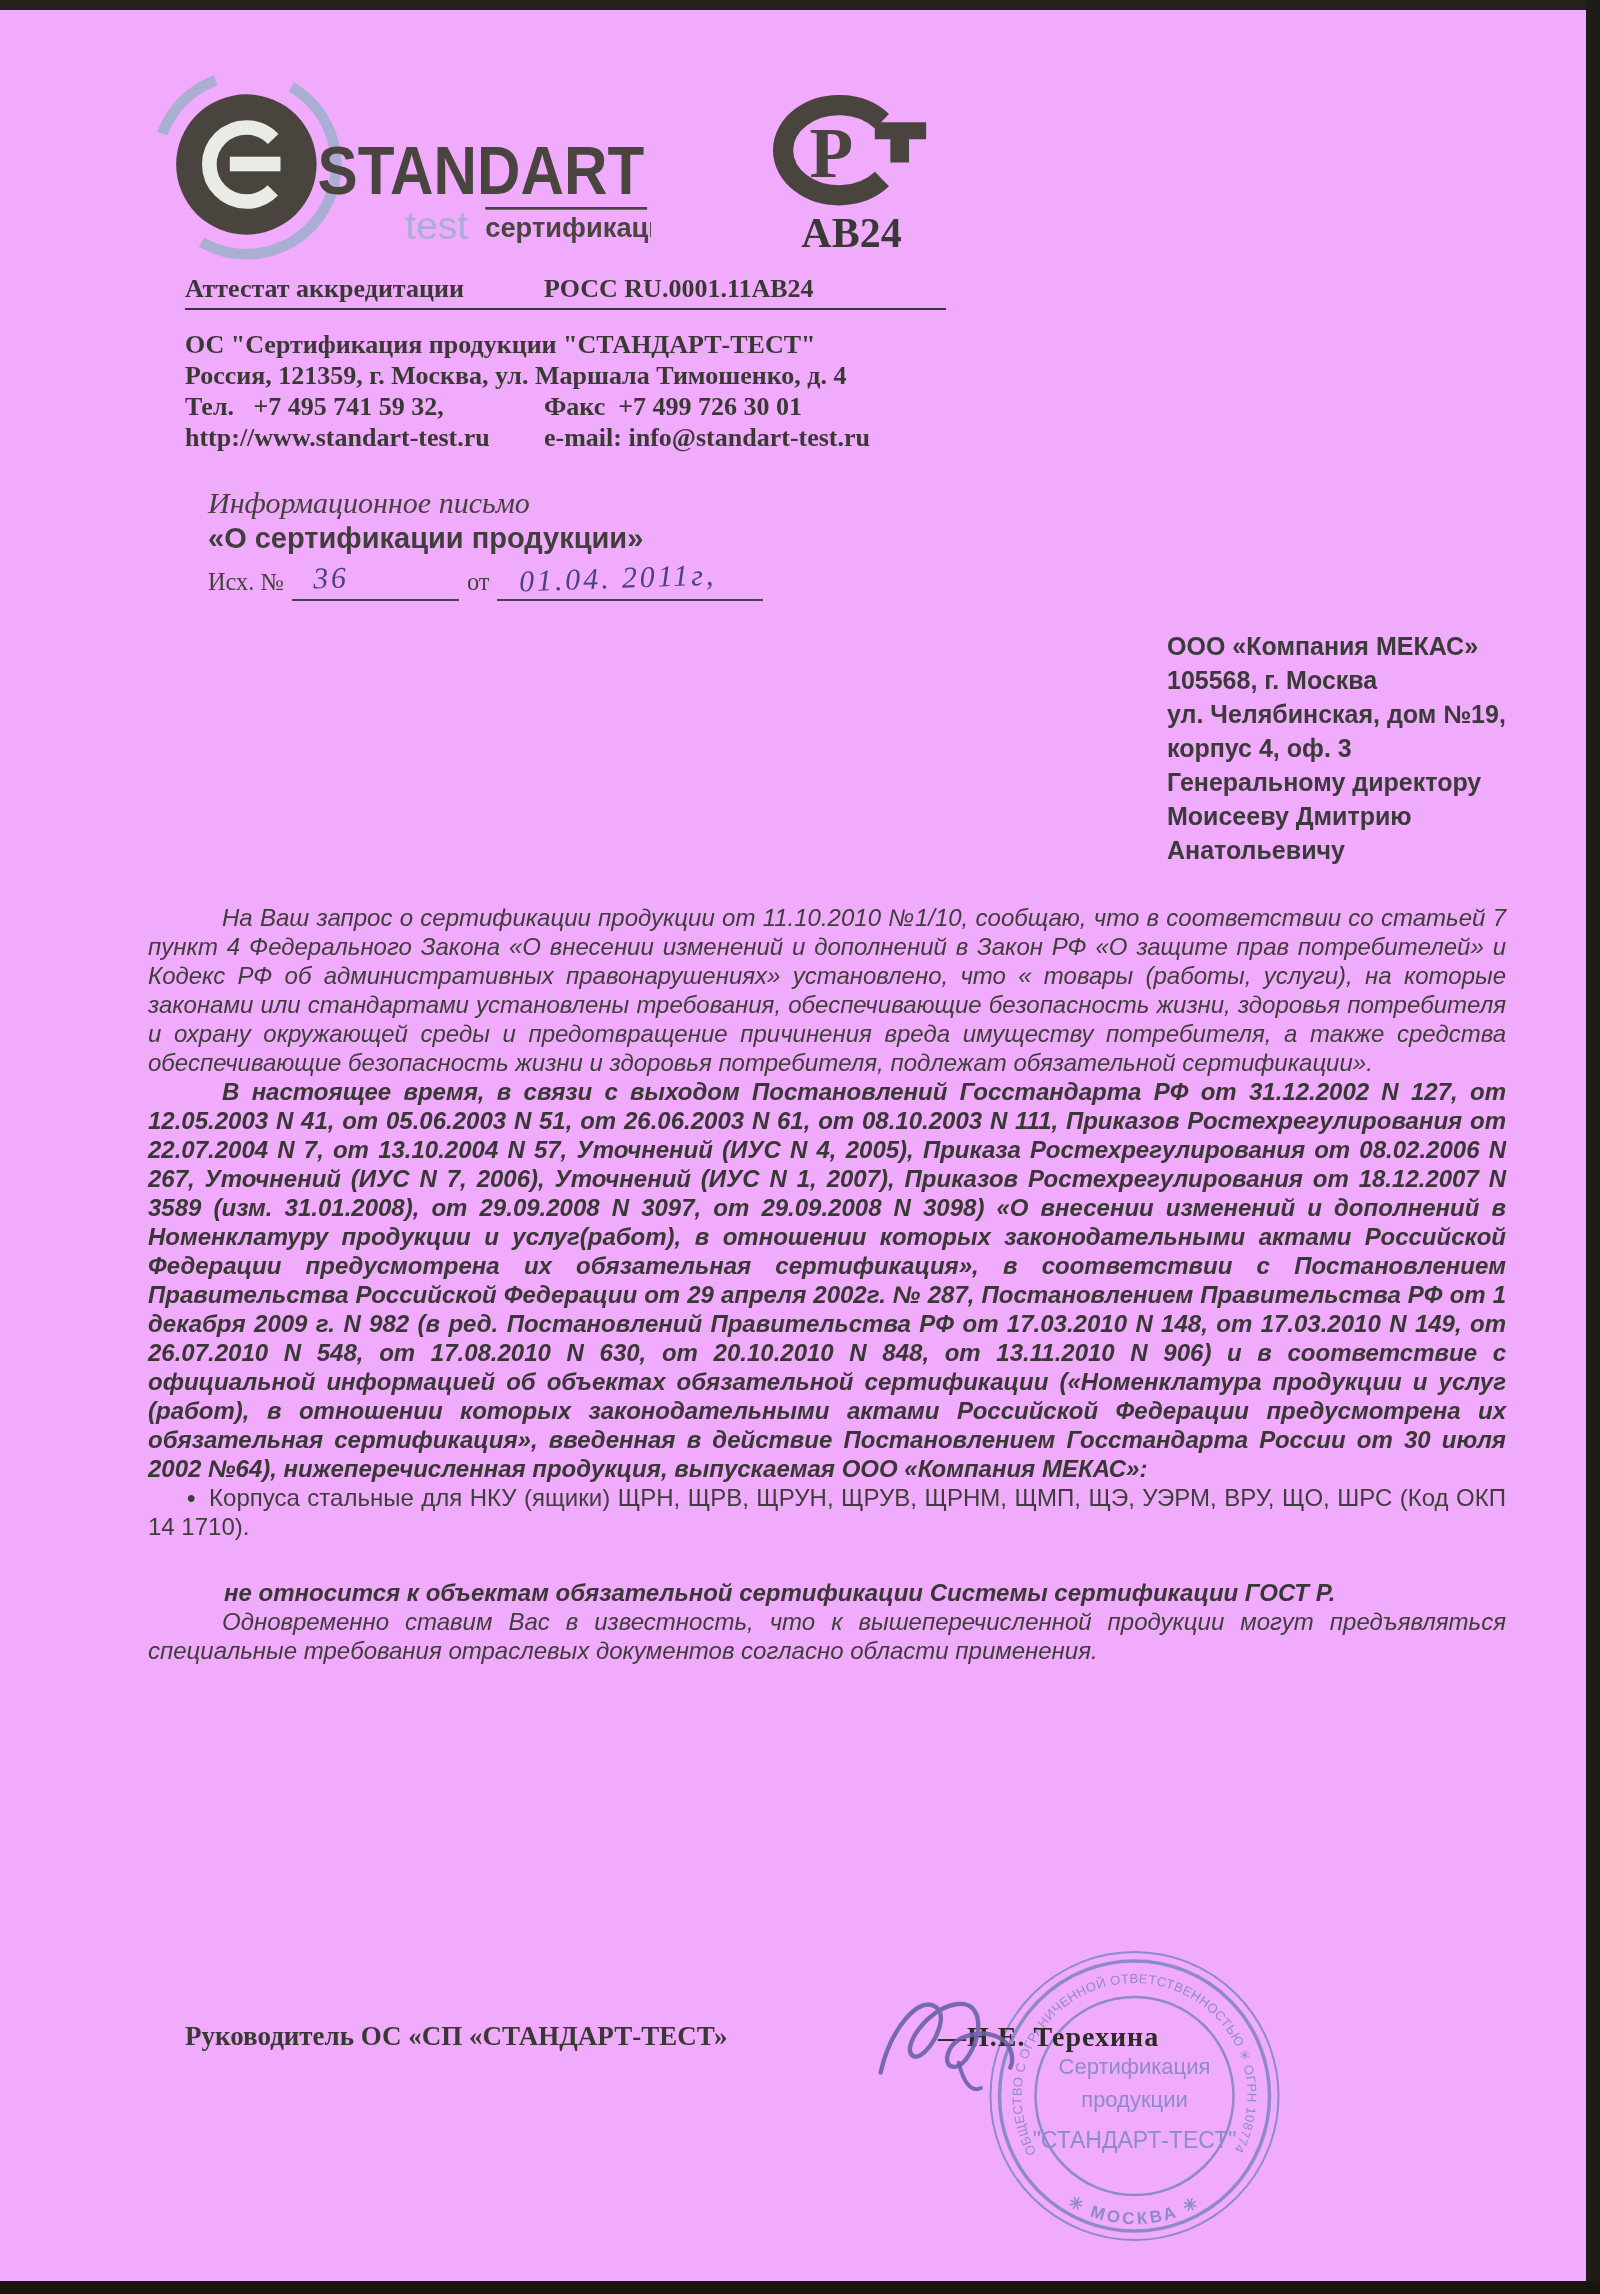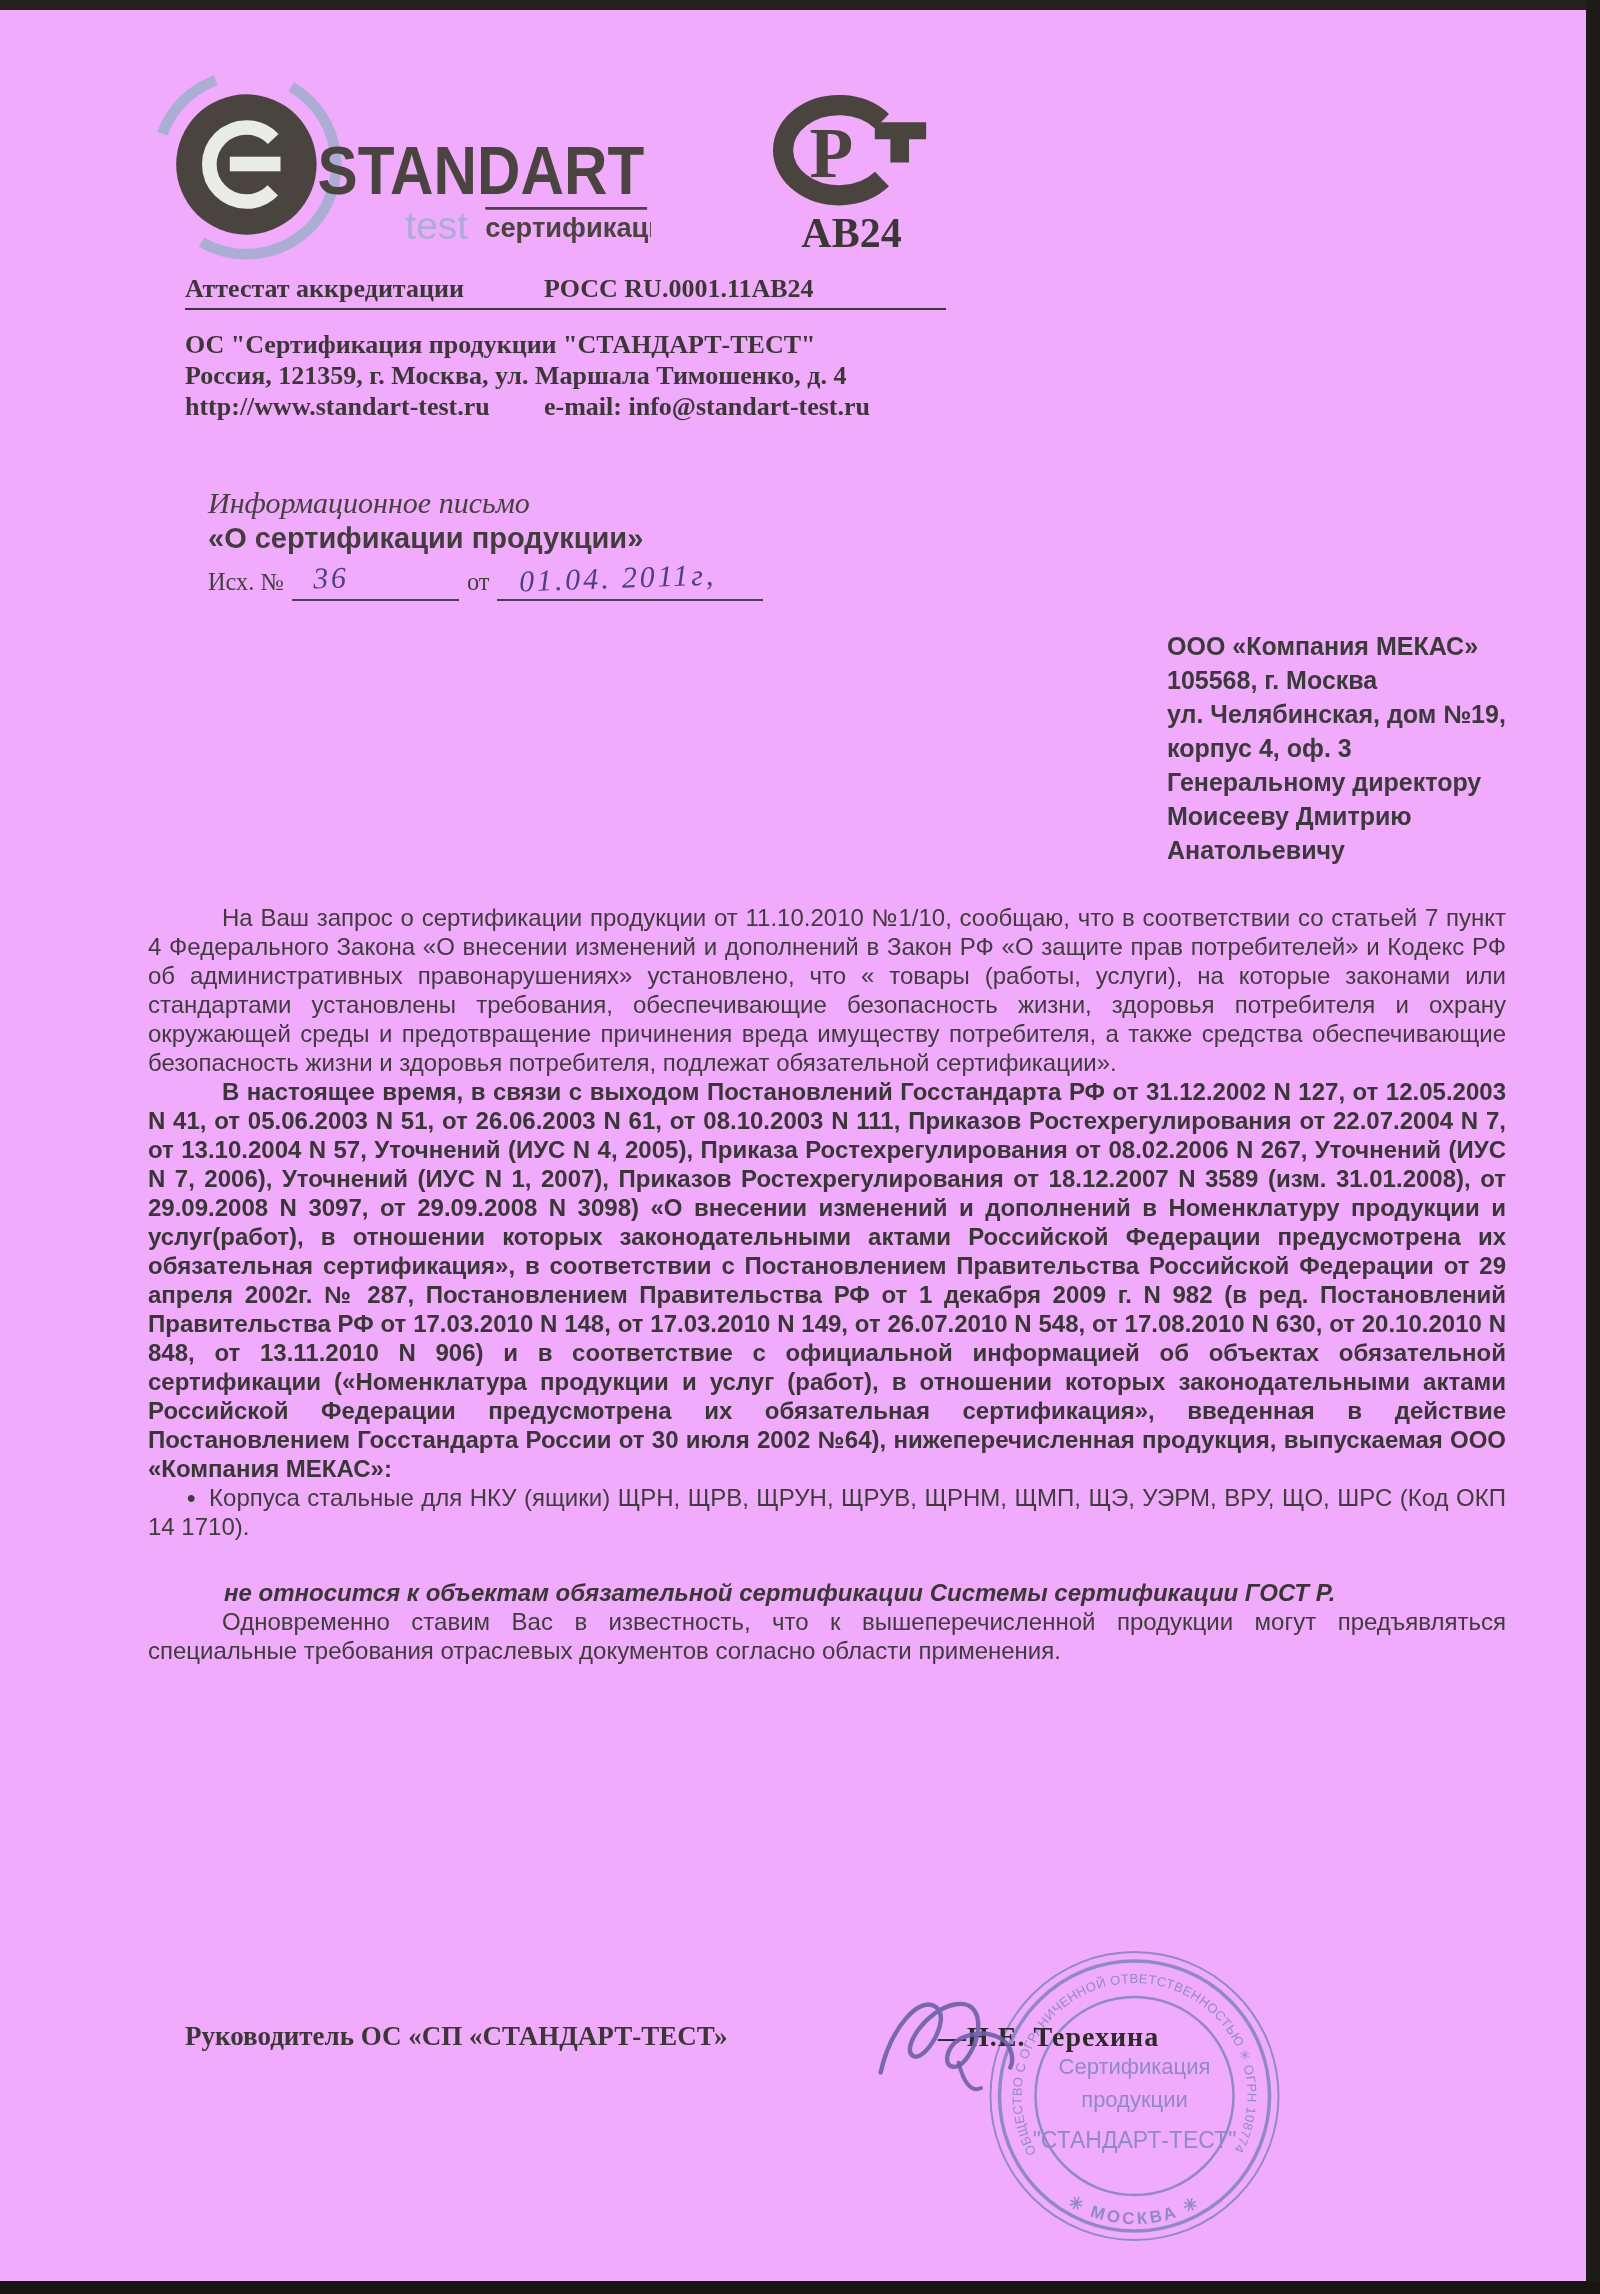--- a/index.html
+++ b/index.html
@@ -98,6 +98,10 @@
     <div>ОС "Сертификация продукции "СТАНДАРТ-ТЕСТ"</div>
     <div>Россия, 121359, г. Москва, ул. Маршала Тимошенко, д. 4</div>
     <div class="hdr-row">
+      <span class="col-l"><span>Тел.</span>&nbsp;&nbsp;&nbsp;<span>+7 495 741 59 32,</span></span>
+      <span><span>Факс</span>&nbsp;&nbsp;<span>+7 499 726 30 01</span></span>
+    </div>
+    <div class="hdr-row">
       <span class="col-l">http://www.standart-test.ru</span>
       <span>e-mail: info@standart-test.ru</span>
     </div>

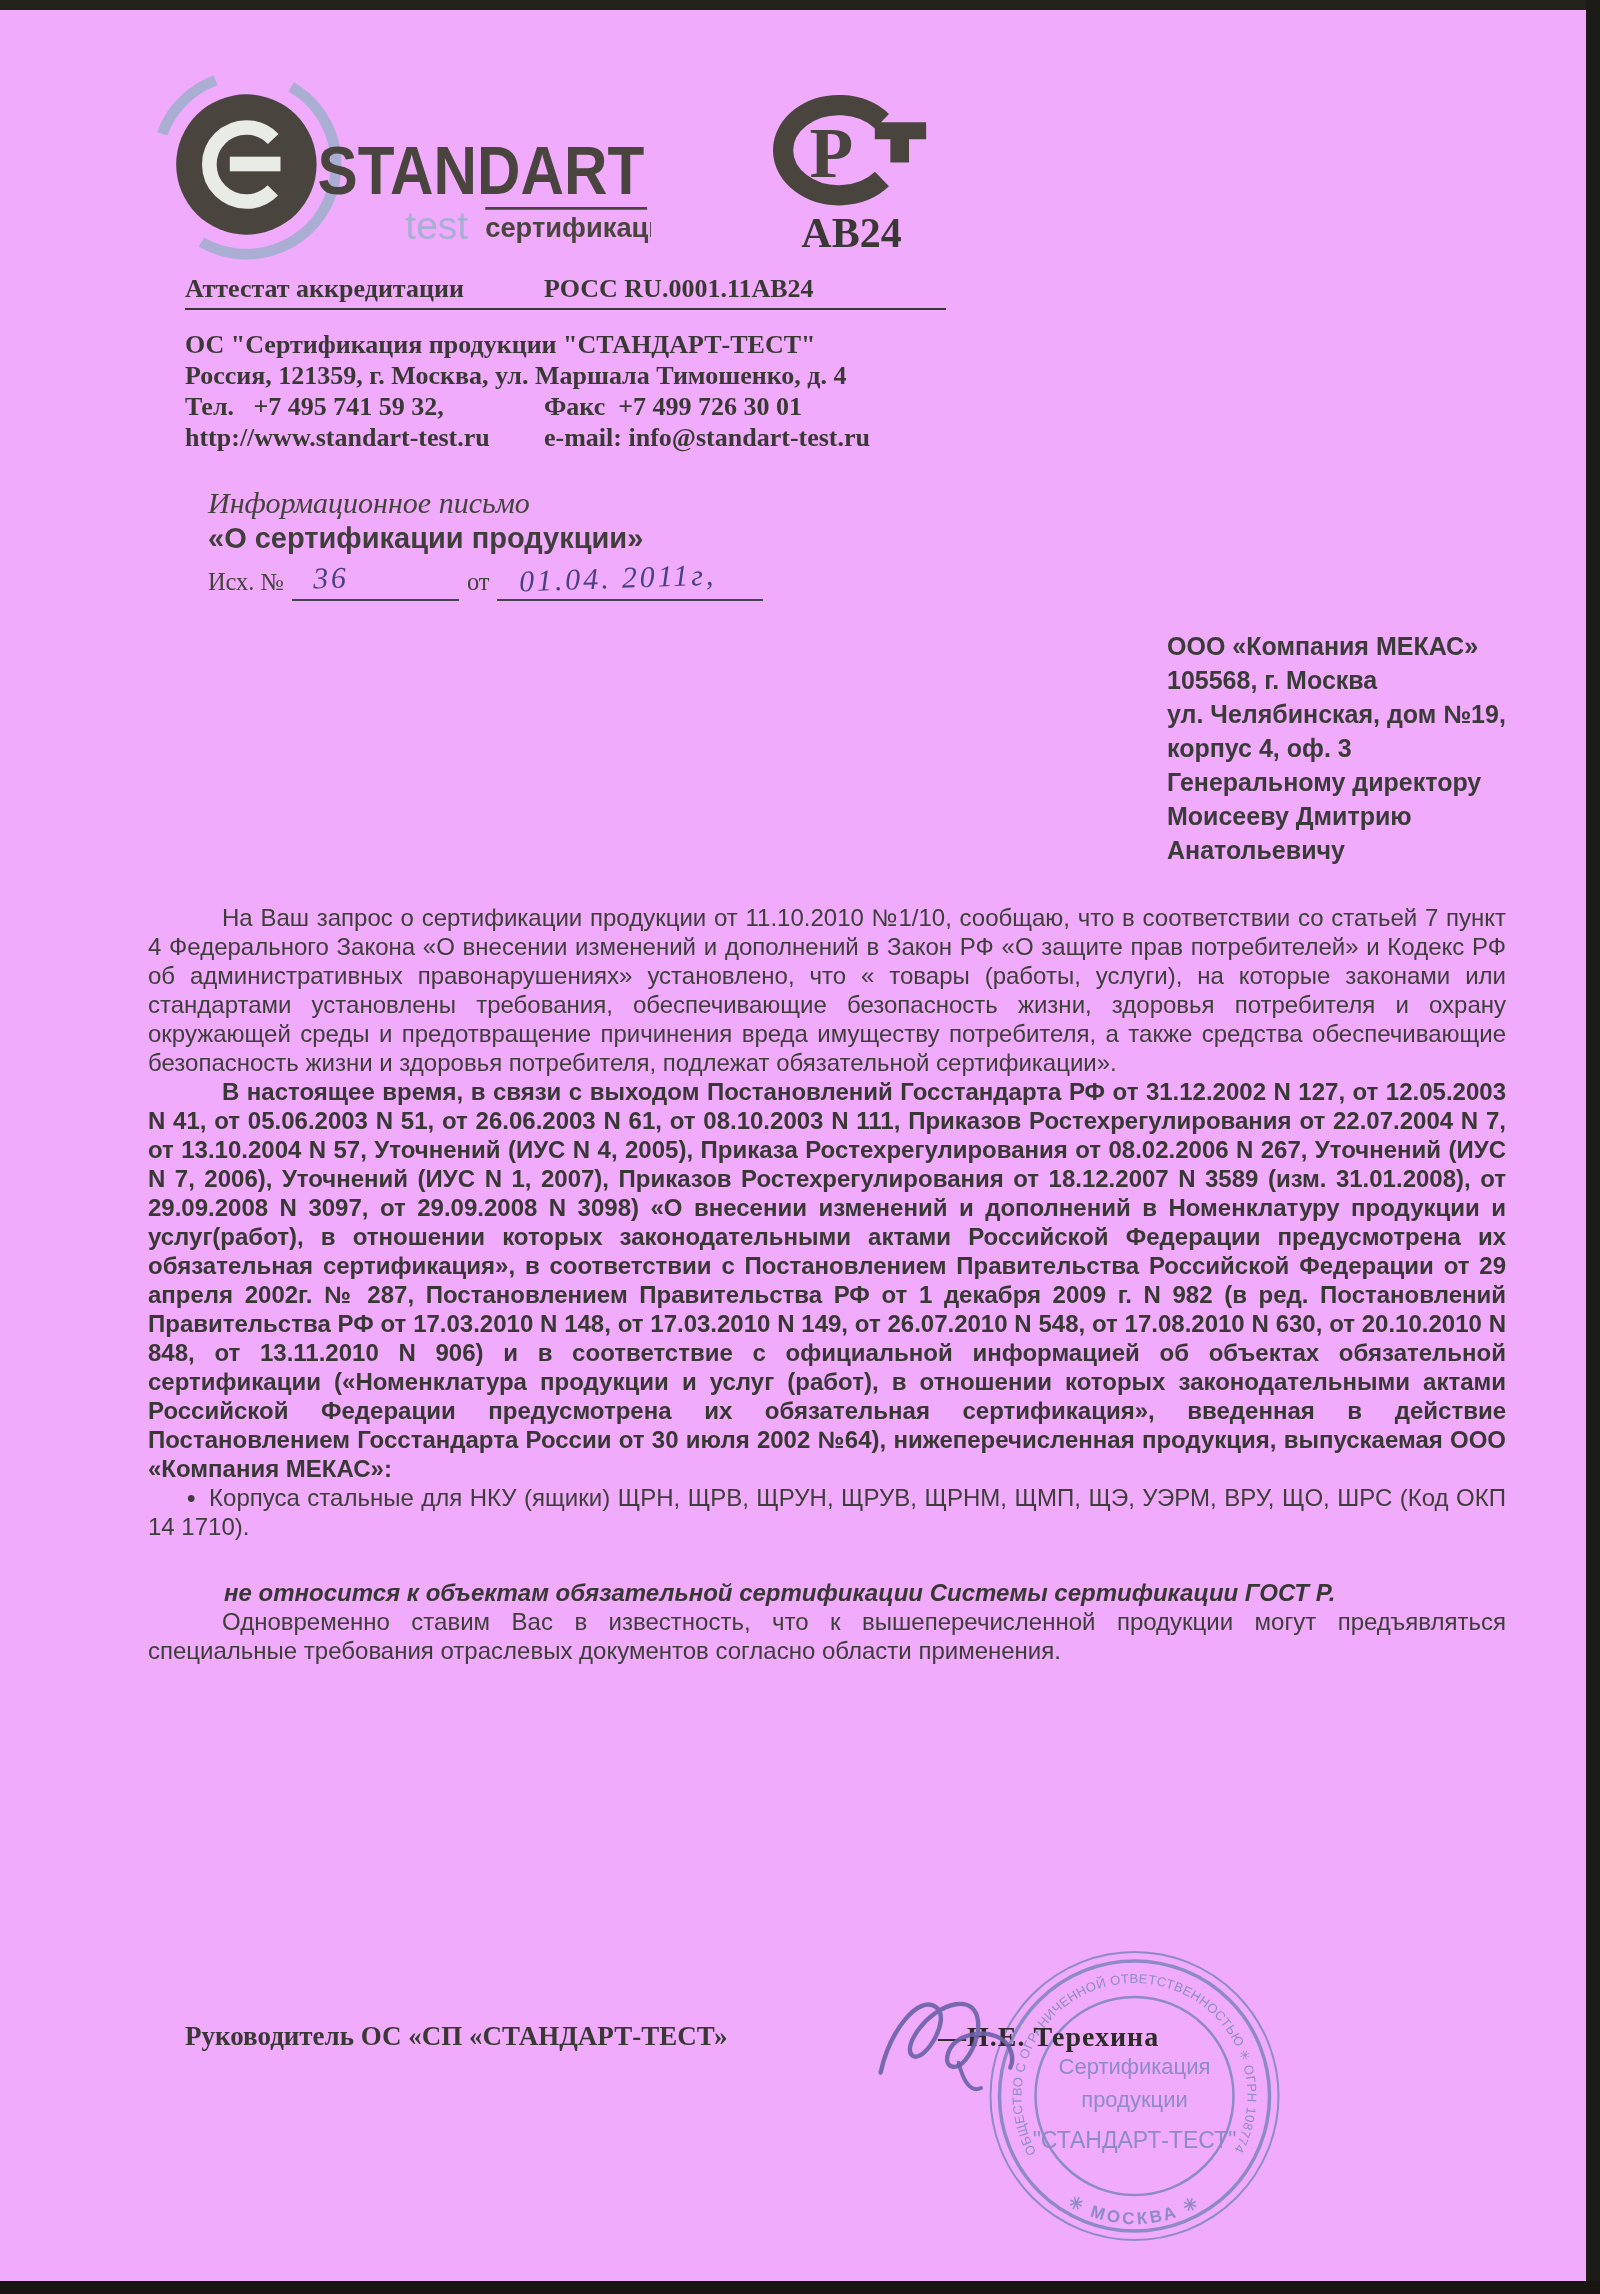--- a/index.html
+++ b/index.html
@@ -46,7 +46,7 @@
   .body-text{position:absolute;left:148px;top:903px;width:1358px;
     font-size:24px;line-height:29px;text-align:justify;color:#3e3d3a;}
   .body-text p{margin:0;}
-  .p-indent{text-indent:74px;}
+  .p-indent{text-indent:74px;font-style:italic;}
   .p-bold{font-weight:bold;color:#383734;}
   .bullet-p{text-indent:39px;}
   .bullet-dot{font-weight:bold;padding-right:13.7px;}

